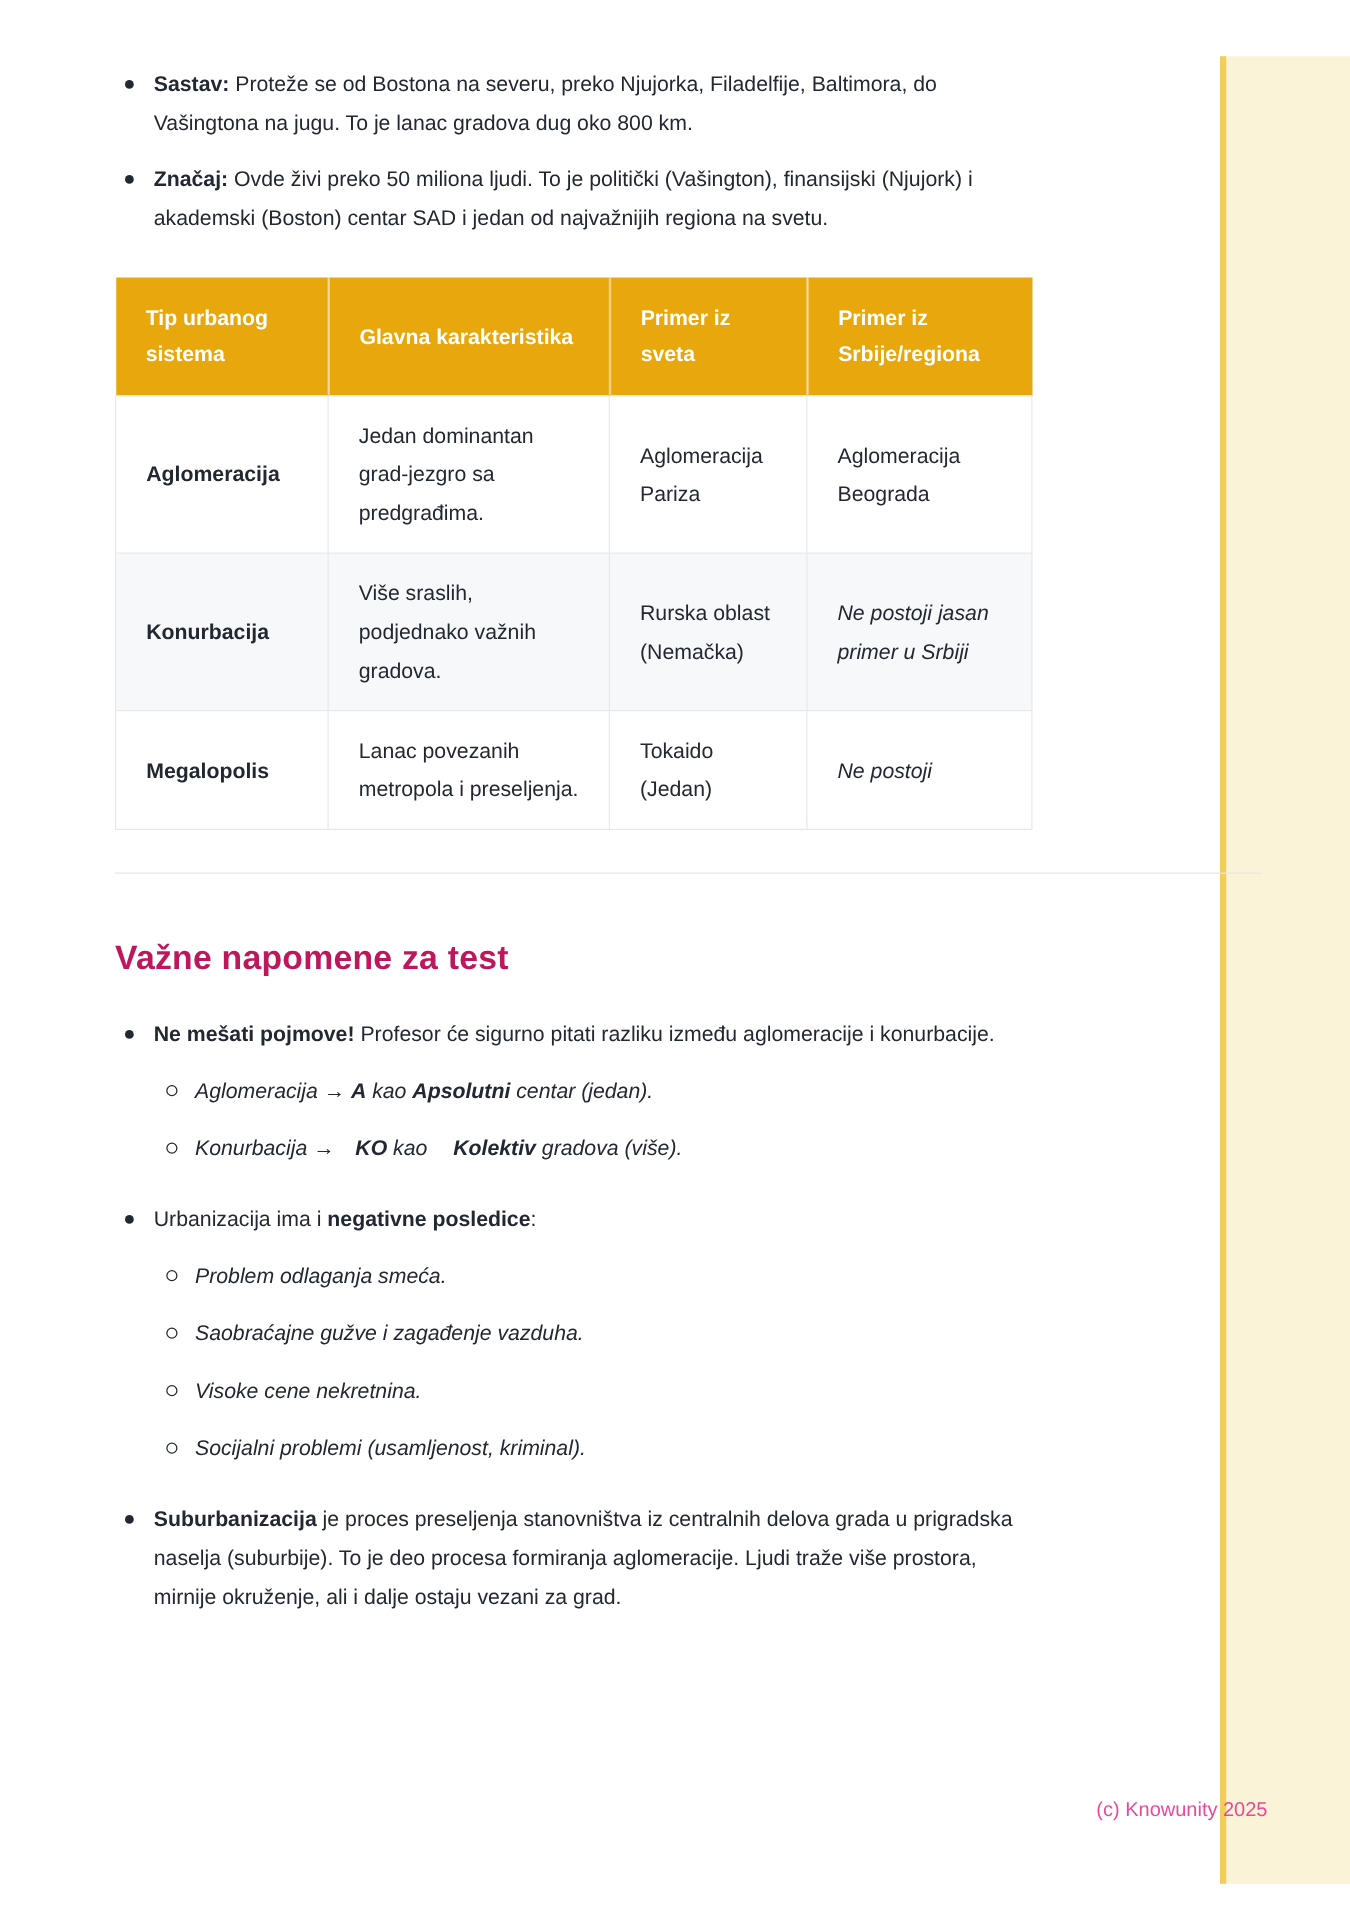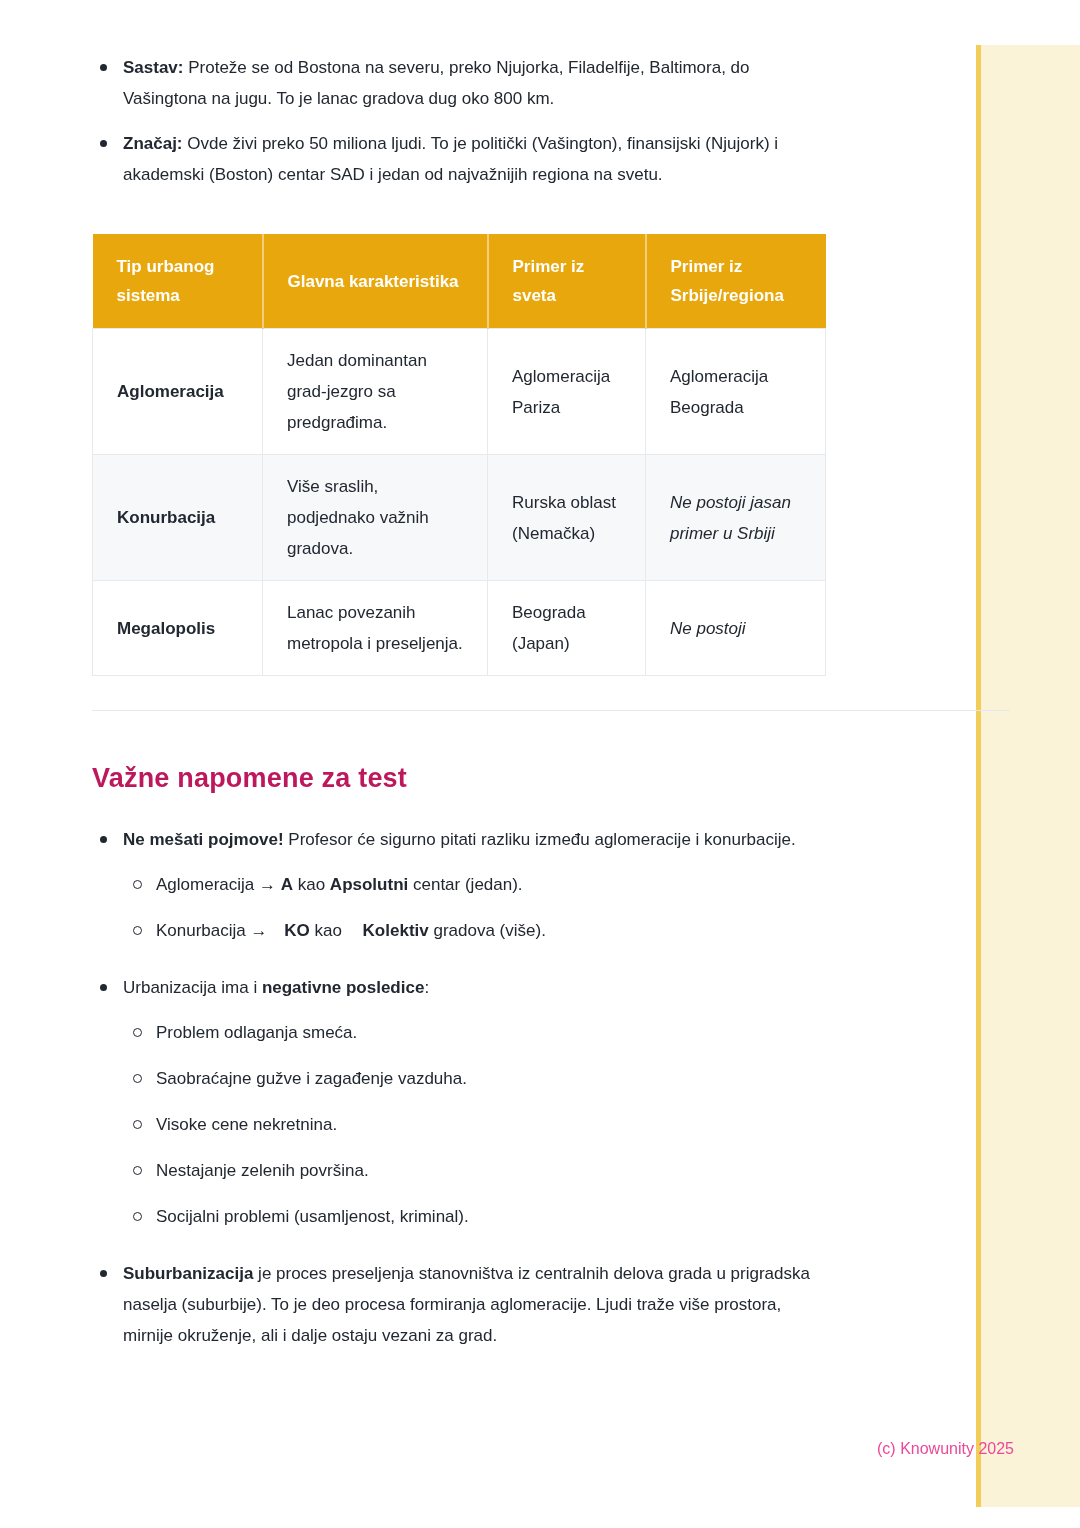--- a/index.html
+++ b/index.html
@@ -18,7 +18,7 @@
   .circle { position:absolute; left:10px; top:11px; width:9px; height:9px; border-radius:50%;
             border:1.6px solid #222831; background:transparent; }
 
-  .urban-table { border-collapse:collapse; margin-top:44px; font-size:17px; table-layout:fixed; }
+  .urban-table { border-collapse:collapse; margin-top:32px; font-size:17px; table-layout:fixed; }
   .urban-table th { background:#E8A80D; color:#ffffff; text-align:left; font-weight:700;
                     padding:18px 24px; line-height:29px; vertical-align:middle;
                     border-left:2px solid rgba(255,255,255,0.45); }

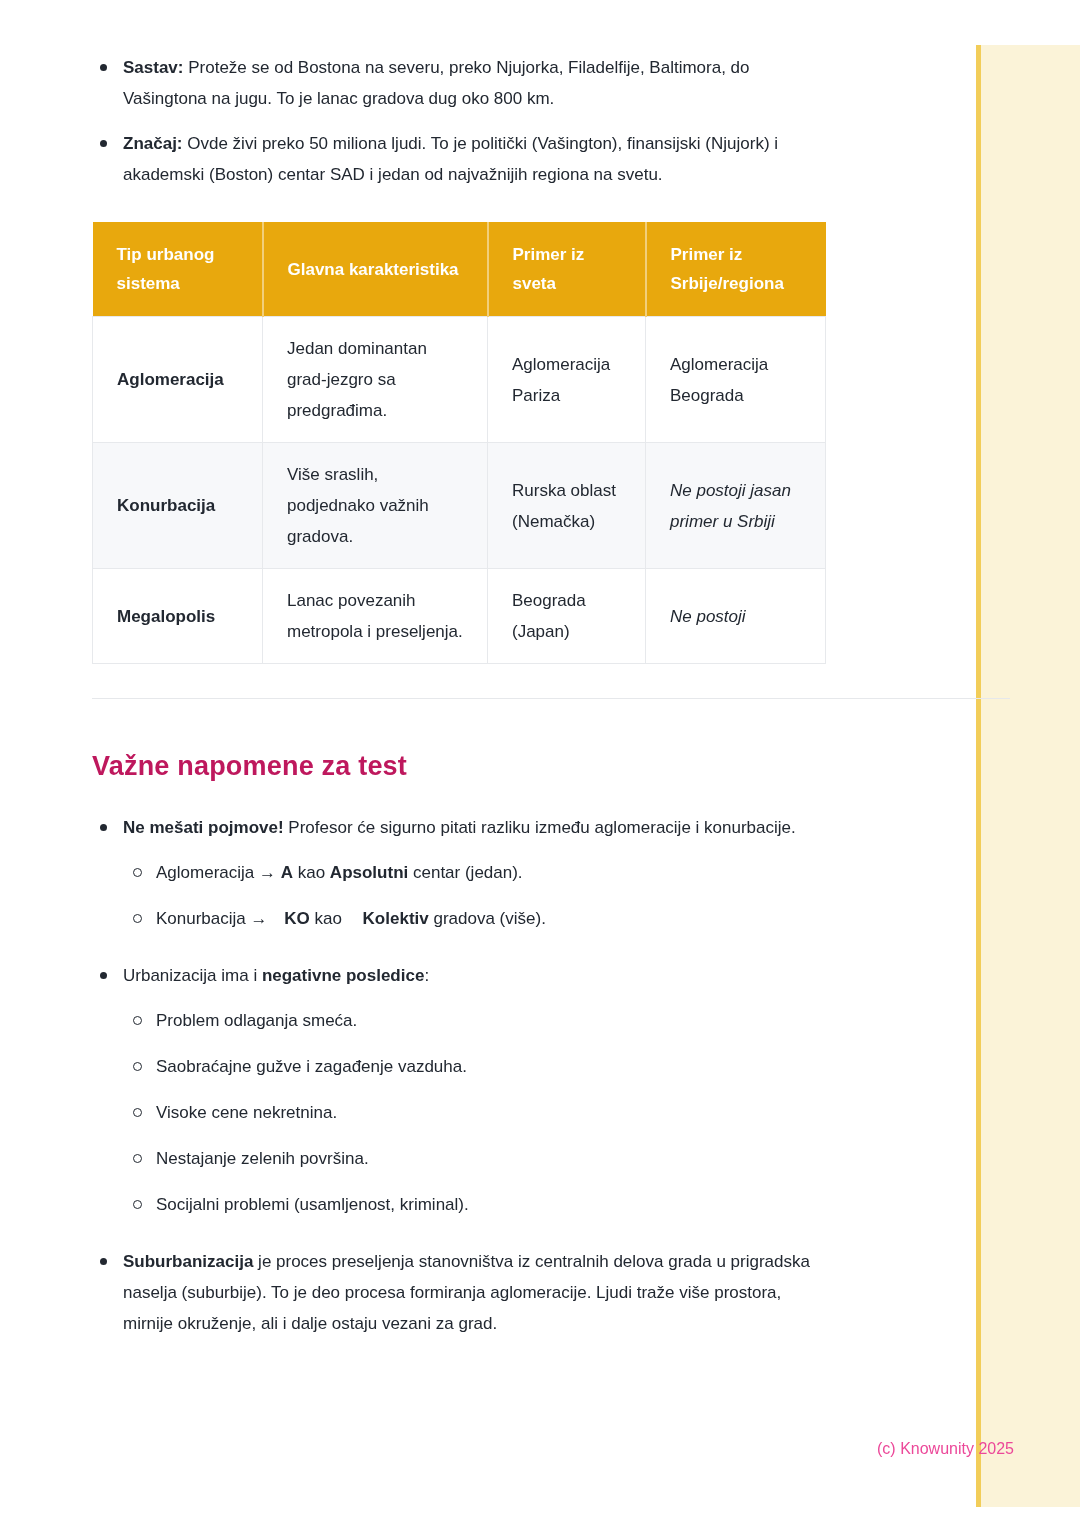--- a/index.html
+++ b/index.html
@@ -91,7 +91,7 @@
         <tr>
           <td class="cell-type">Megalopolis</td>
           <td>Lanac povezanih metropola i preseljenja.</td>
-          <td>Beograda (Japan)</td>
+          <td>Tokaido (Jedan)</td>
           <td class="em">Ne postoji</td>
         </tr>
       </tbody>

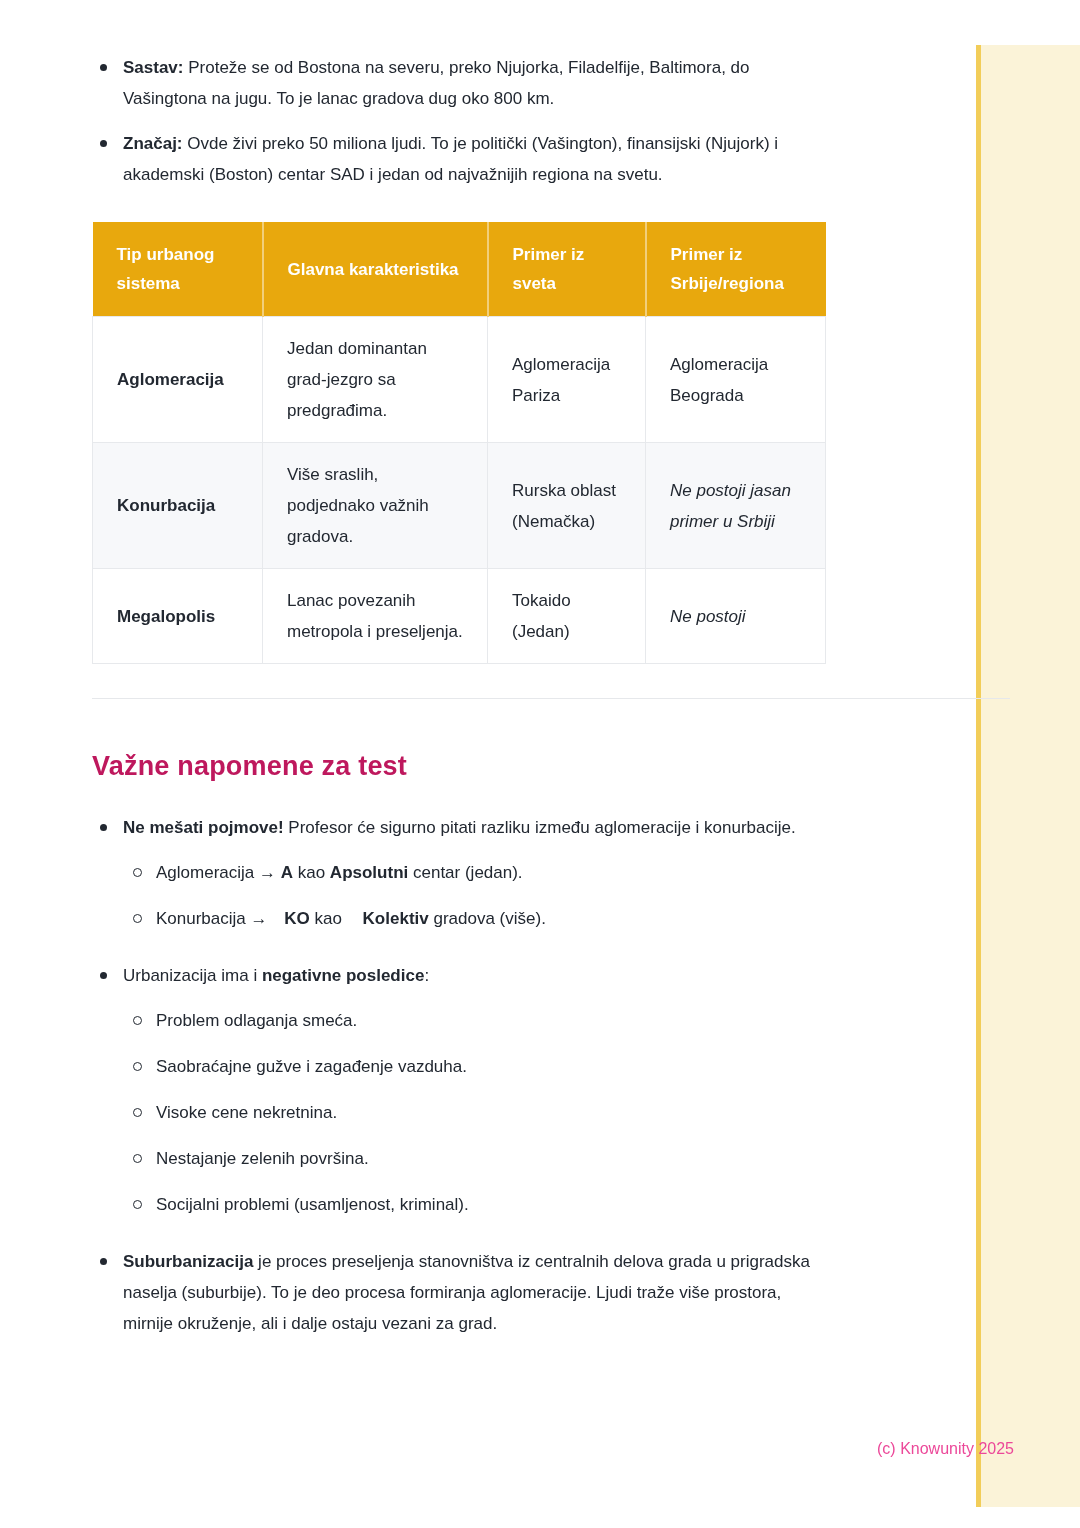--- a/index.html
+++ b/index.html
@@ -36,7 +36,7 @@
   .notes { margin-top:30px; }
   .note-item { margin-bottom:26px; }
   .sub-list { margin-top:14px; }
-  .sub-item { position:relative; padding-left:33px; font-size:17px; line-height:31px; margin-bottom:15px; }
+  .sub-item { position:relative; padding-left:33px; font-size:17px; line-height:31px; margin-bottom:15px;font-style:italic; }
 
   .footer { position:absolute; right:66px; bottom:70px; font-size:16px; color:#ec4899; }
 </style>

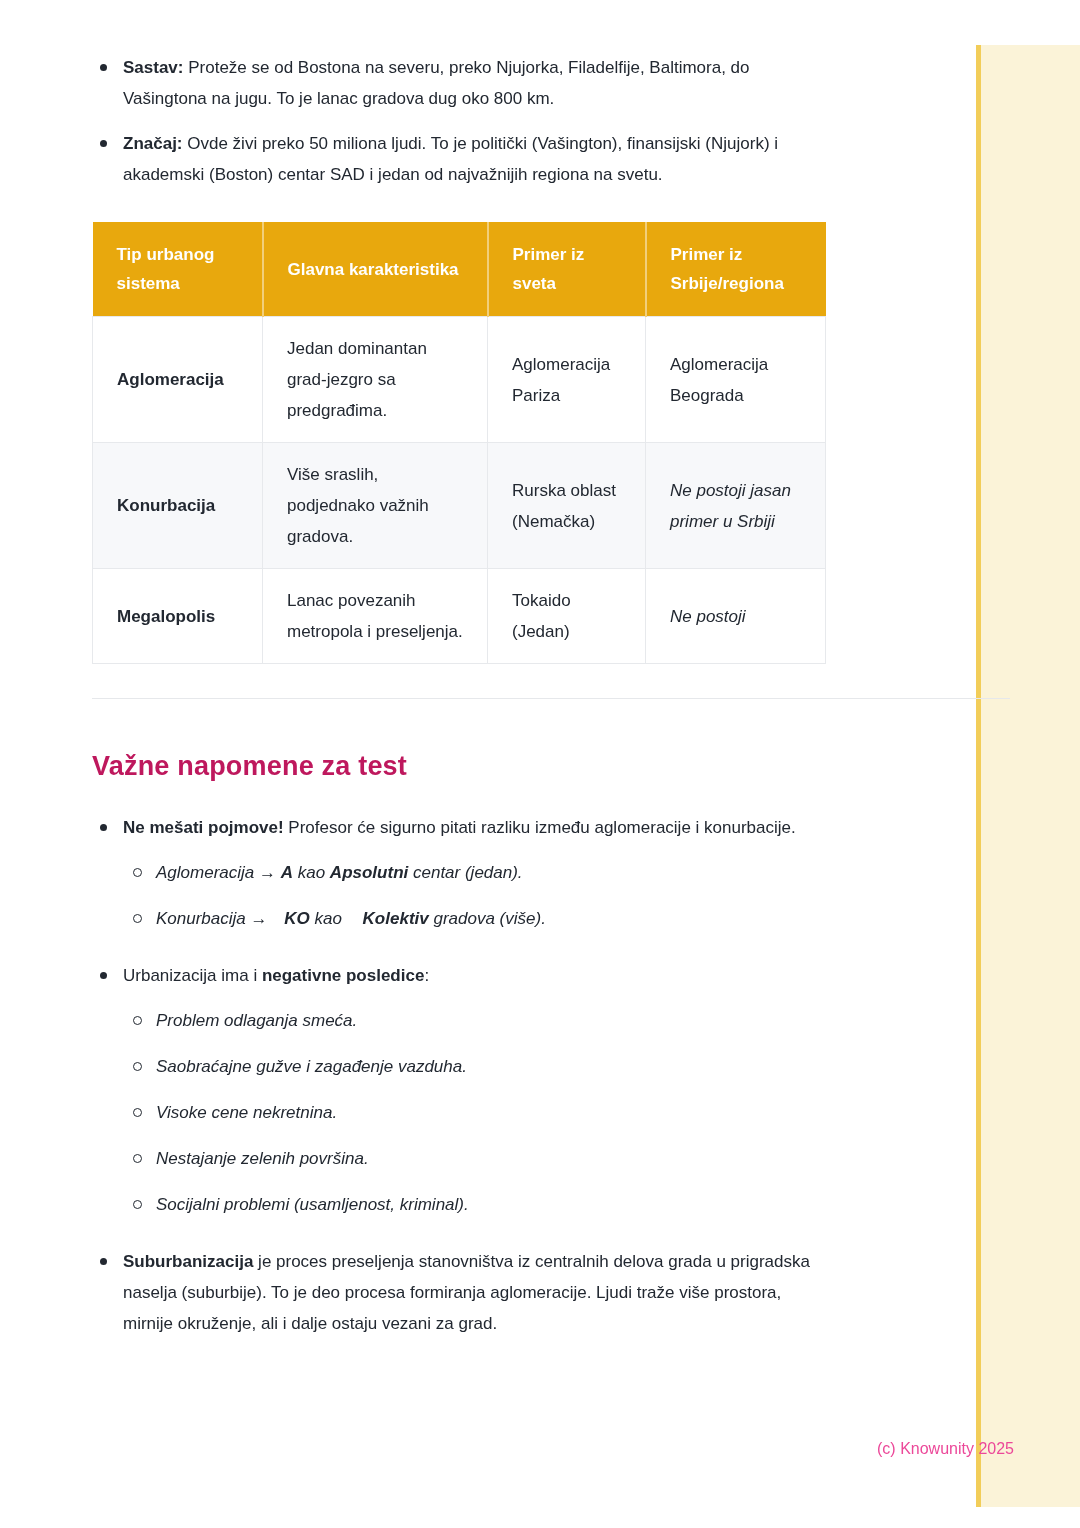--- a/index.html
+++ b/index.html
@@ -136,10 +136,6 @@
           </li>
           <li class="sub-item">
             <span class="circle"></span>
-            <span><span>Nestajanje zelenih površina.</span></span>
-          </li>
-          <li class="sub-item">
-            <span class="circle"></span>
             <span><span>Socijalni problemi (usamljenost, kriminal).</span></span>
           </li>
         </ul>

